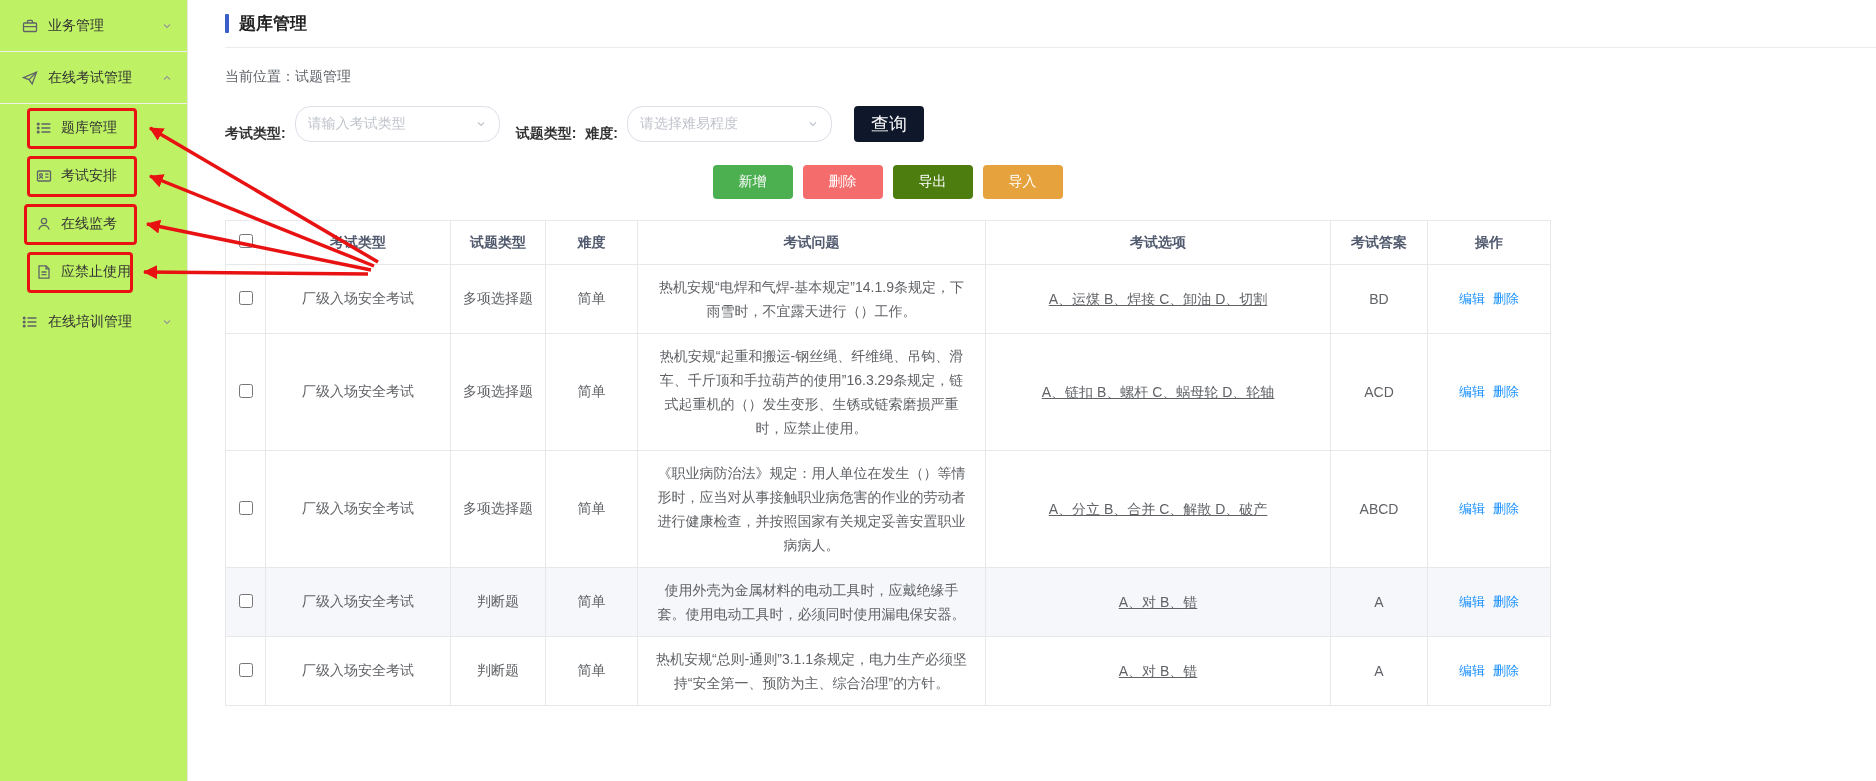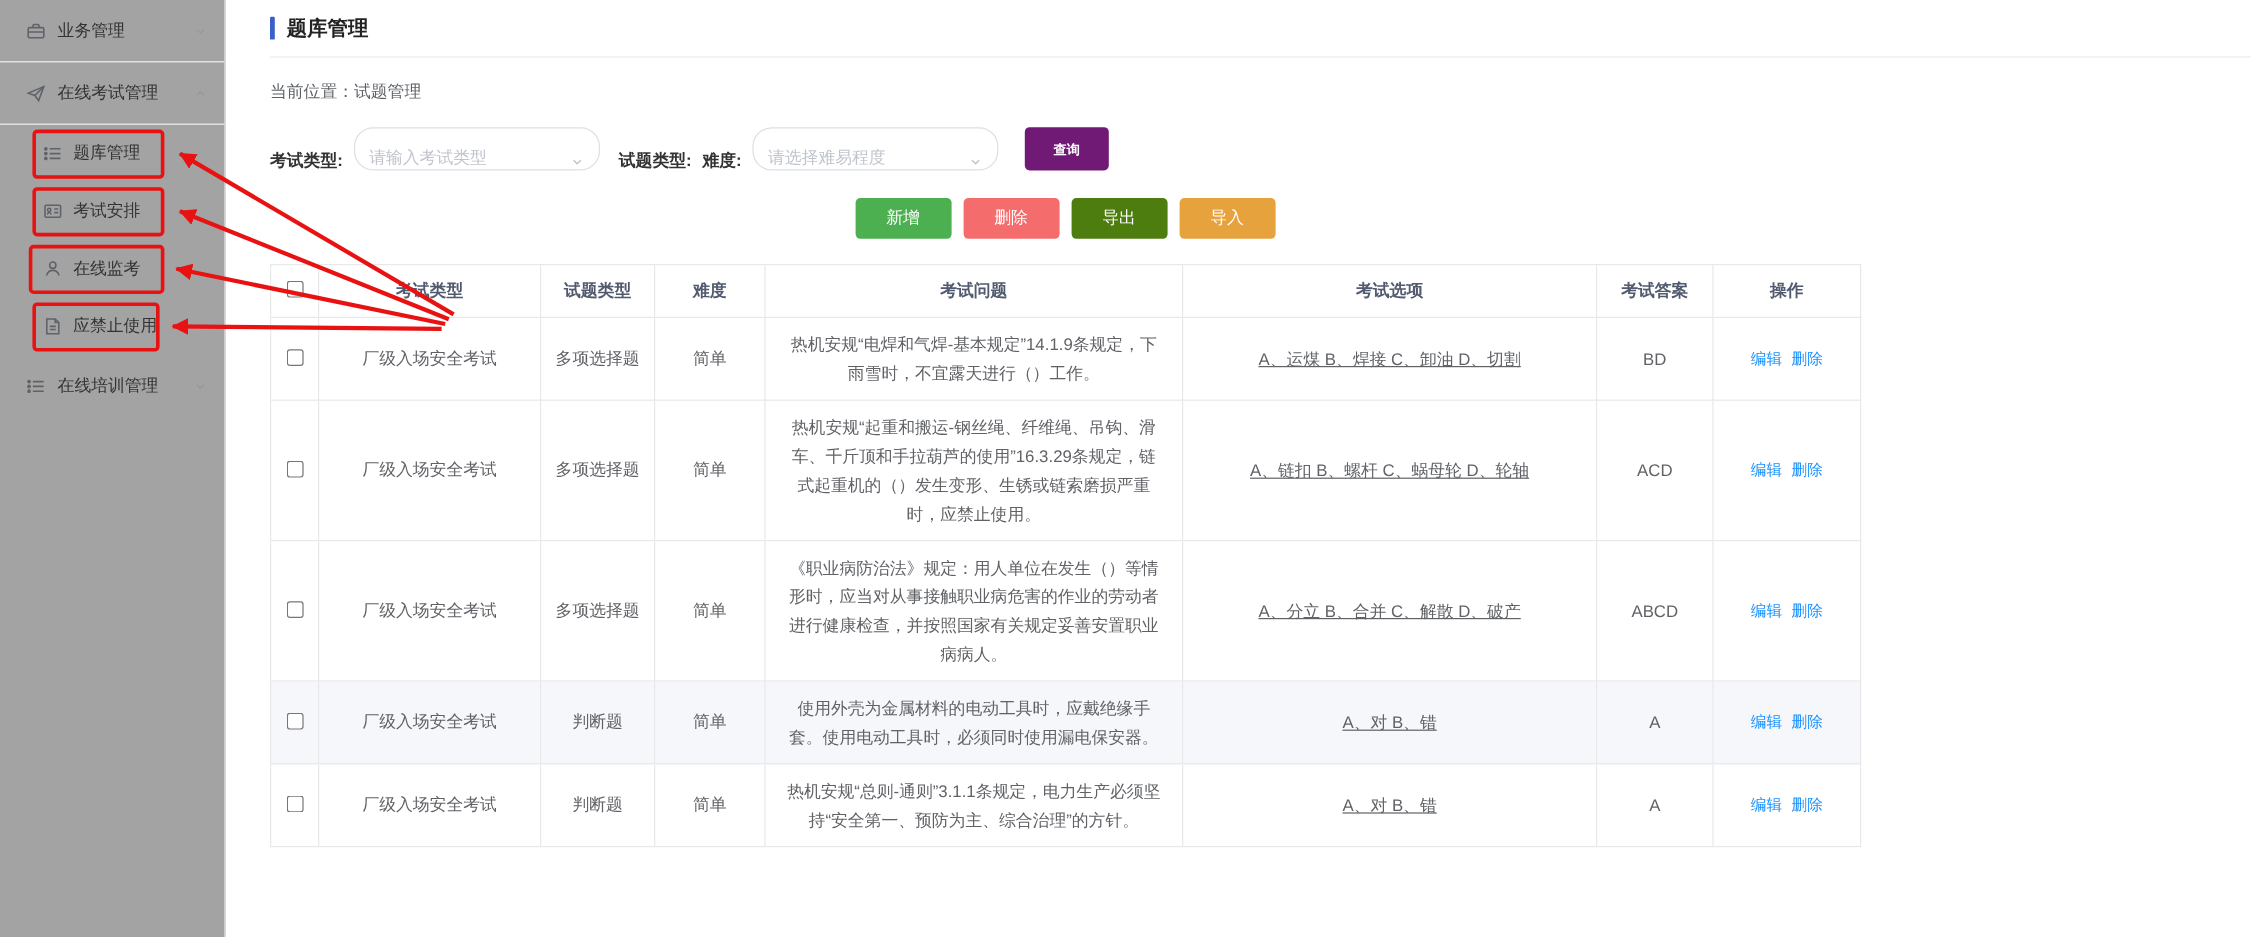--- a/index.html
+++ b/index.html
@@ -8,7 +8,7 @@
   .app { display:flex; width:1876px; height:781px; position:relative; }
 
   
-  .sidebar { width:188px; flex-shrink:0; border-right:1px solid #e6e6e6; background:#a3a3a3; }
+  .sidebar { width:188px; flex-shrink:0; border-right:1px solid #e6e6e6; background:#bef264; }
   .nav-item { height:52px; display:flex; align-items:center; padding:0 14px 0 22px;
     font-size:14px; color:#333; cursor:pointer; }
   .nav-item.bordered { border-bottom:1px solid #efefef; }

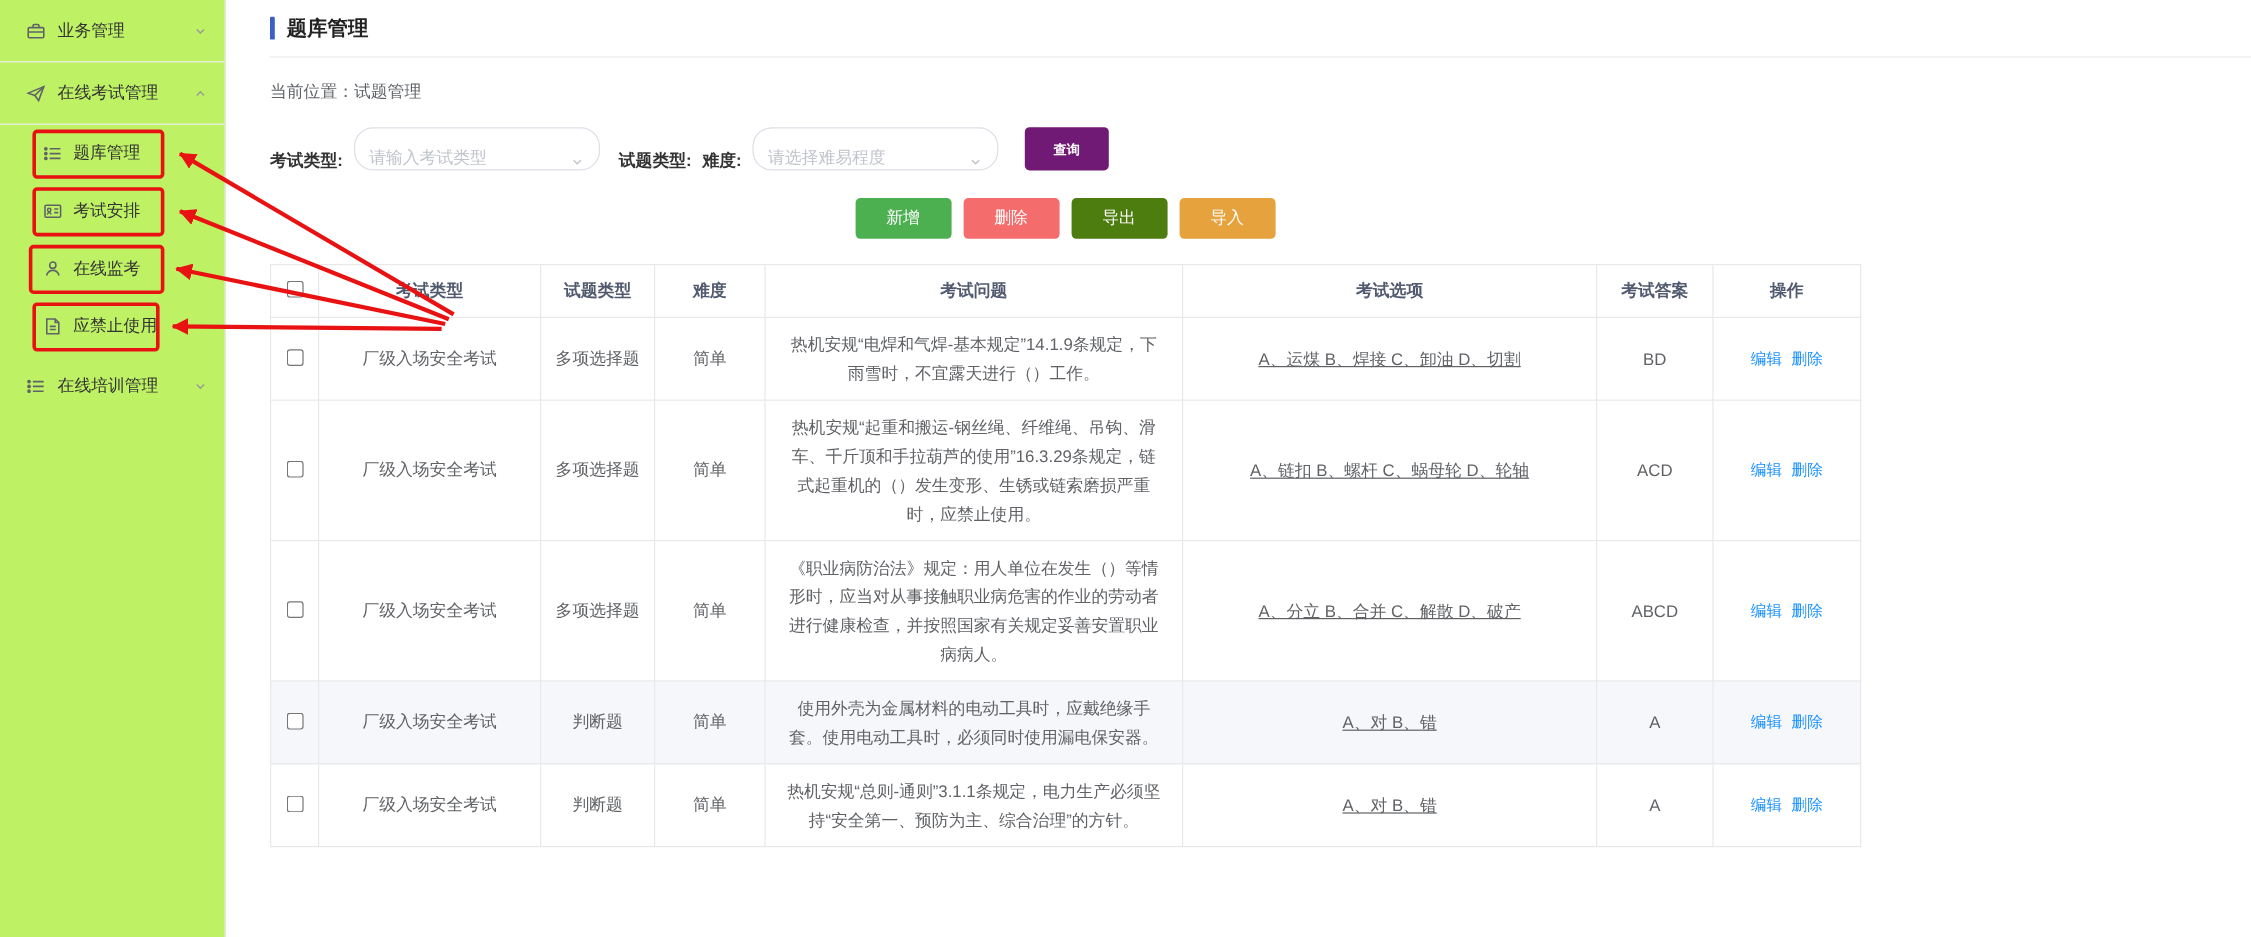--- a/index.html
+++ b/index.html
@@ -32,7 +32,7 @@
   .filters { margin-top:19px; display:flex; align-items:center; }
   .filter-label { font-size:14px; font-weight:bold; color:#333; margin-right:9px; white-space:nowrap;margin-top:20px; }
   .select { width:205px; height:36px; border:1px solid #dcdfe6; border-radius:16px;
-    display:flex; align-items:flex-end; justify-content:space-between; padding:0 12px;
+    display:flex; align-items:center; justify-content:space-between; padding:0 12px;
     font-size:14px; color:#c0c4cc; background:#fff; cursor:pointer; margin-right:16px; }
   .select .chev { color:#c0c4cc; }
   .btn-search { width:70px; height:36px; background:#701a75; color:#fff; border:none;

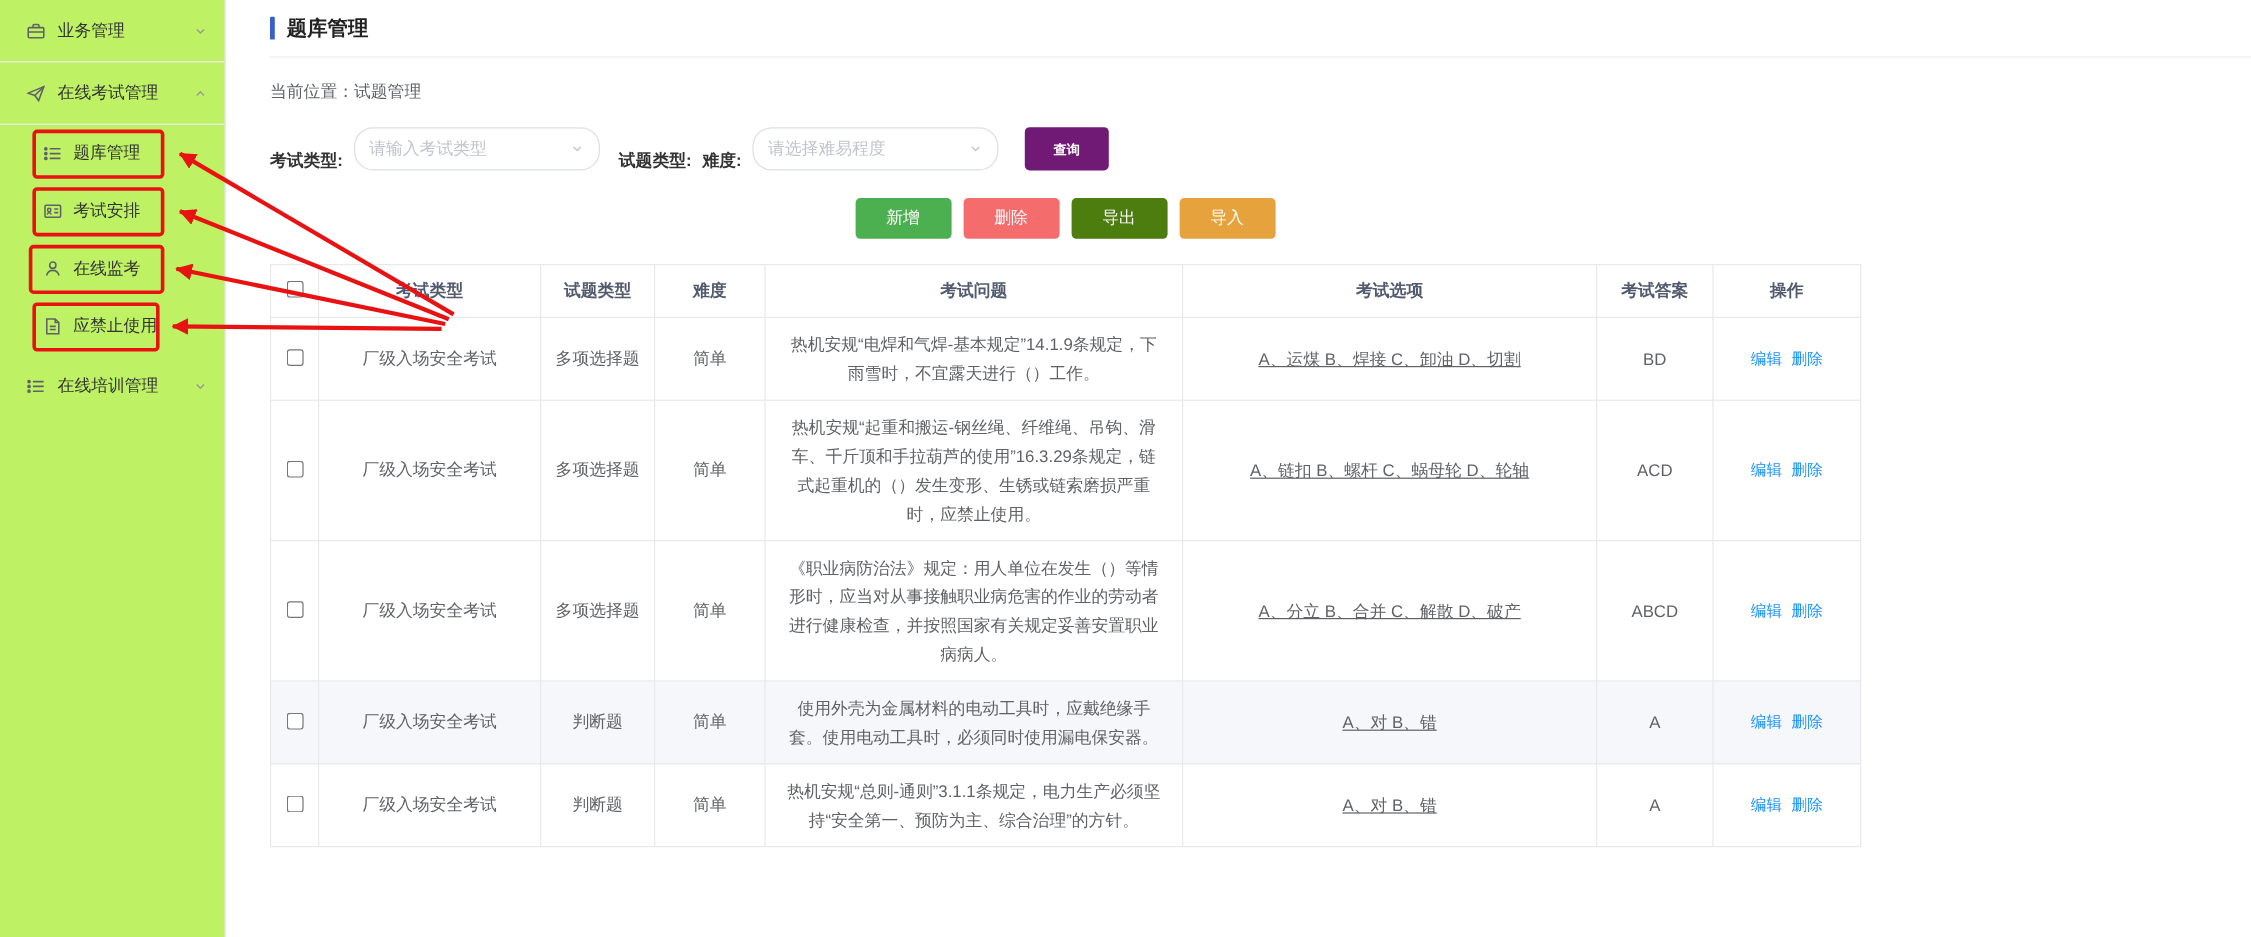--- a/index.html
+++ b/index.html
@@ -35,9 +35,9 @@
     display:flex; align-items:center; justify-content:space-between; padding:0 12px;
     font-size:14px; color:#c0c4cc; background:#fff; cursor:pointer; margin-right:16px; }
   .select .chev { color:#c0c4cc; }
-  .btn-search { width:70px; height:36px; background:#701a75; color:#fff; border:none;
-    border-radius:4px; font-size:11px; cursor:pointer; margin-left:6px;
-    font-family:inherit;font-weight:bold; }
+  .btn-search { width:70px; height:36px; background:#0f172a; color:#fff; border:none;
+    border-radius:4px; font-size:18px; cursor:pointer; margin-left:6px;
+    font-family:inherit; }
 
   .actions { margin-top:22px; width:1325px; display:flex; justify-content:center; gap:10px; }
   .btn { width:80px; height:34px; border:none; border-radius:4px; color:#fff;

